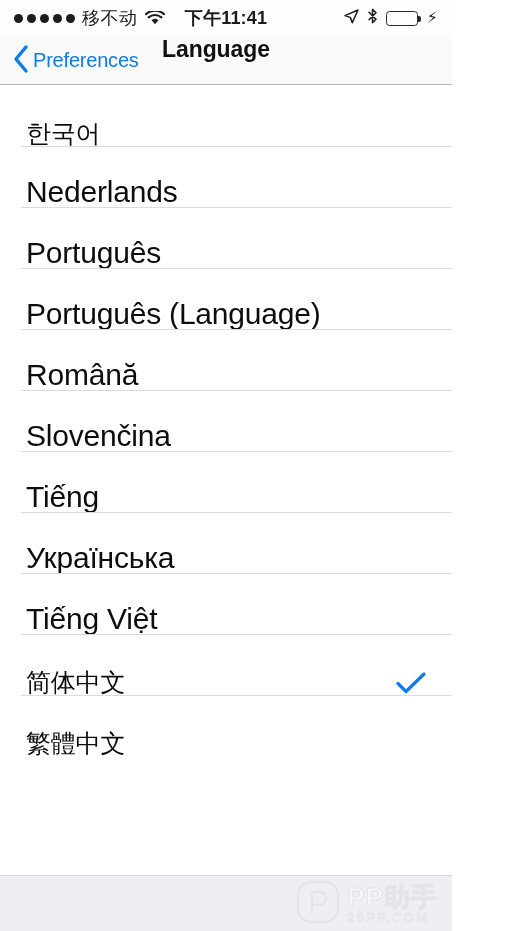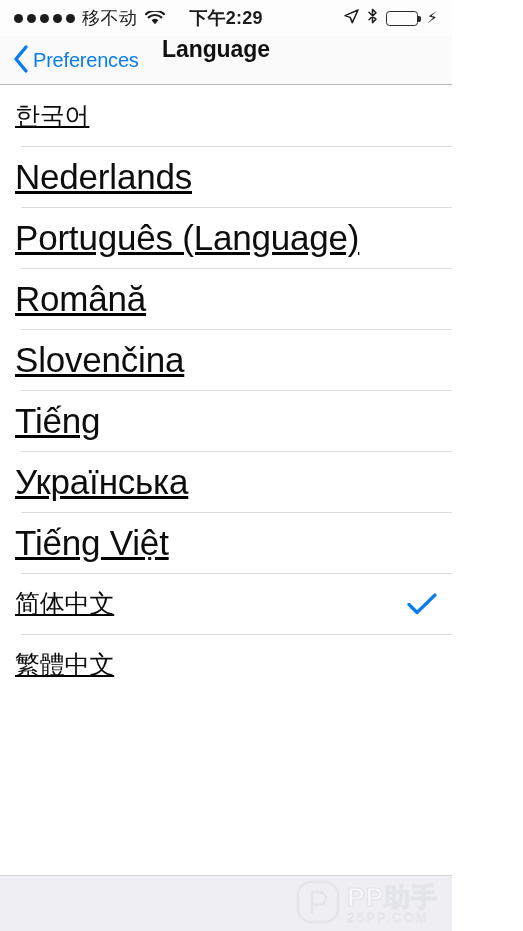--- a/index.html
+++ b/index.html
@@ -157,7 +157,7 @@
     </div>
 
     <div class="sb-center">
-      <span class="clock">下午2:29</span>
+      <span class="clock">下午11:41</span>
     </div>
 
     <div class="sb-right">

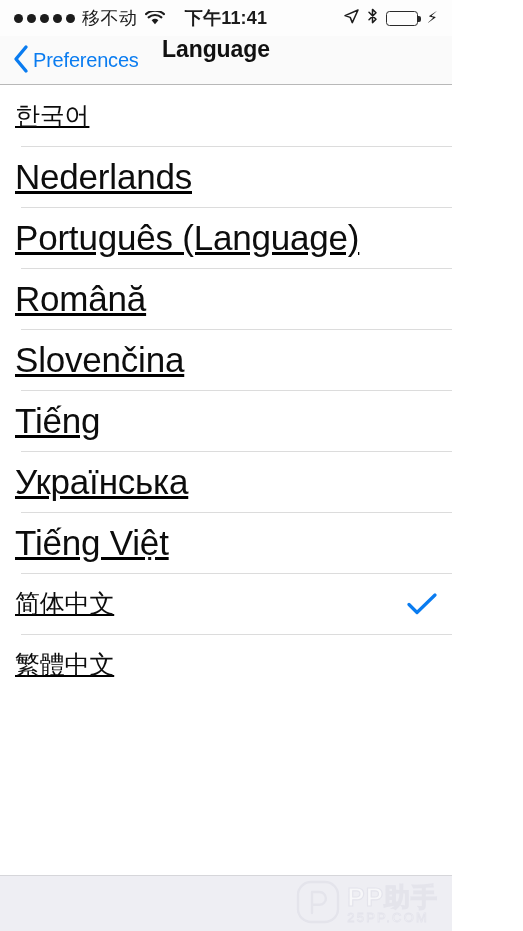--- a/index.html
+++ b/index.html
@@ -84,11 +84,10 @@
     position:relative;
     height:61px;
     display:flex;
-    align-items:center;
-    padding:0 15px;
+    align-items:flex-end;
+    padding:0 26px;
     background:#ffffff;
     cursor:pointer;
-    text-decoration:underline;
   }
   .row + .row::before,
   .row::before {

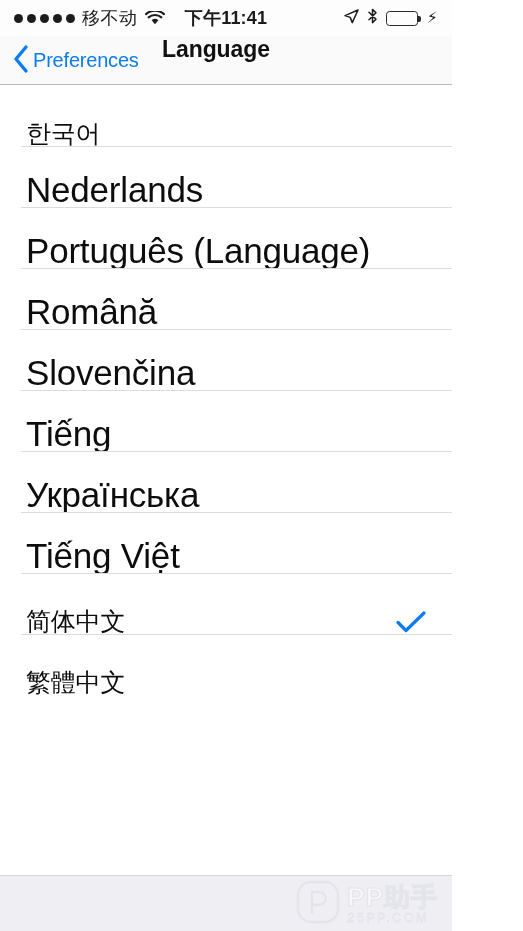--- a/index.html
+++ b/index.html
@@ -96,7 +96,7 @@
   }
   .row:first-child::before { display:none; }
   .row-label {
-    font-size:35px; color:#0d0d0d; letter-spacing:-.2px; line-height:1;
+    font-size:30px; color:#0d0d0d; letter-spacing:-.2px; line-height:1;
   }
   .row-label.cjk { font-size:25px; }
   .check {

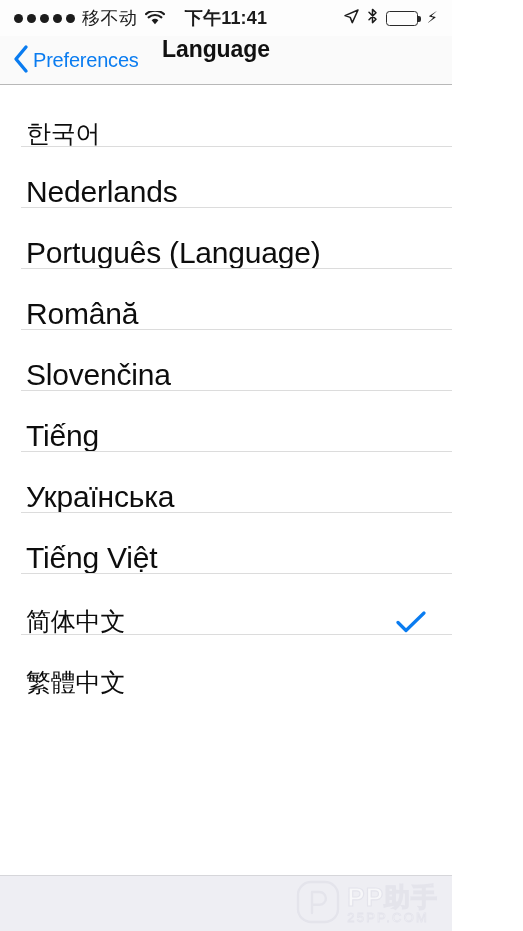--- a/index.html
+++ b/index.html
@@ -199,6 +199,9 @@
         <span class="row-label">Nederlands</span>
       </div>
       <div class="row">
+        <span class="row-label">Português</span>
+      </div>
+      <div class="row">
         <span class="row-label">Português (Language)</span>
       </div>
       <div class="row">

